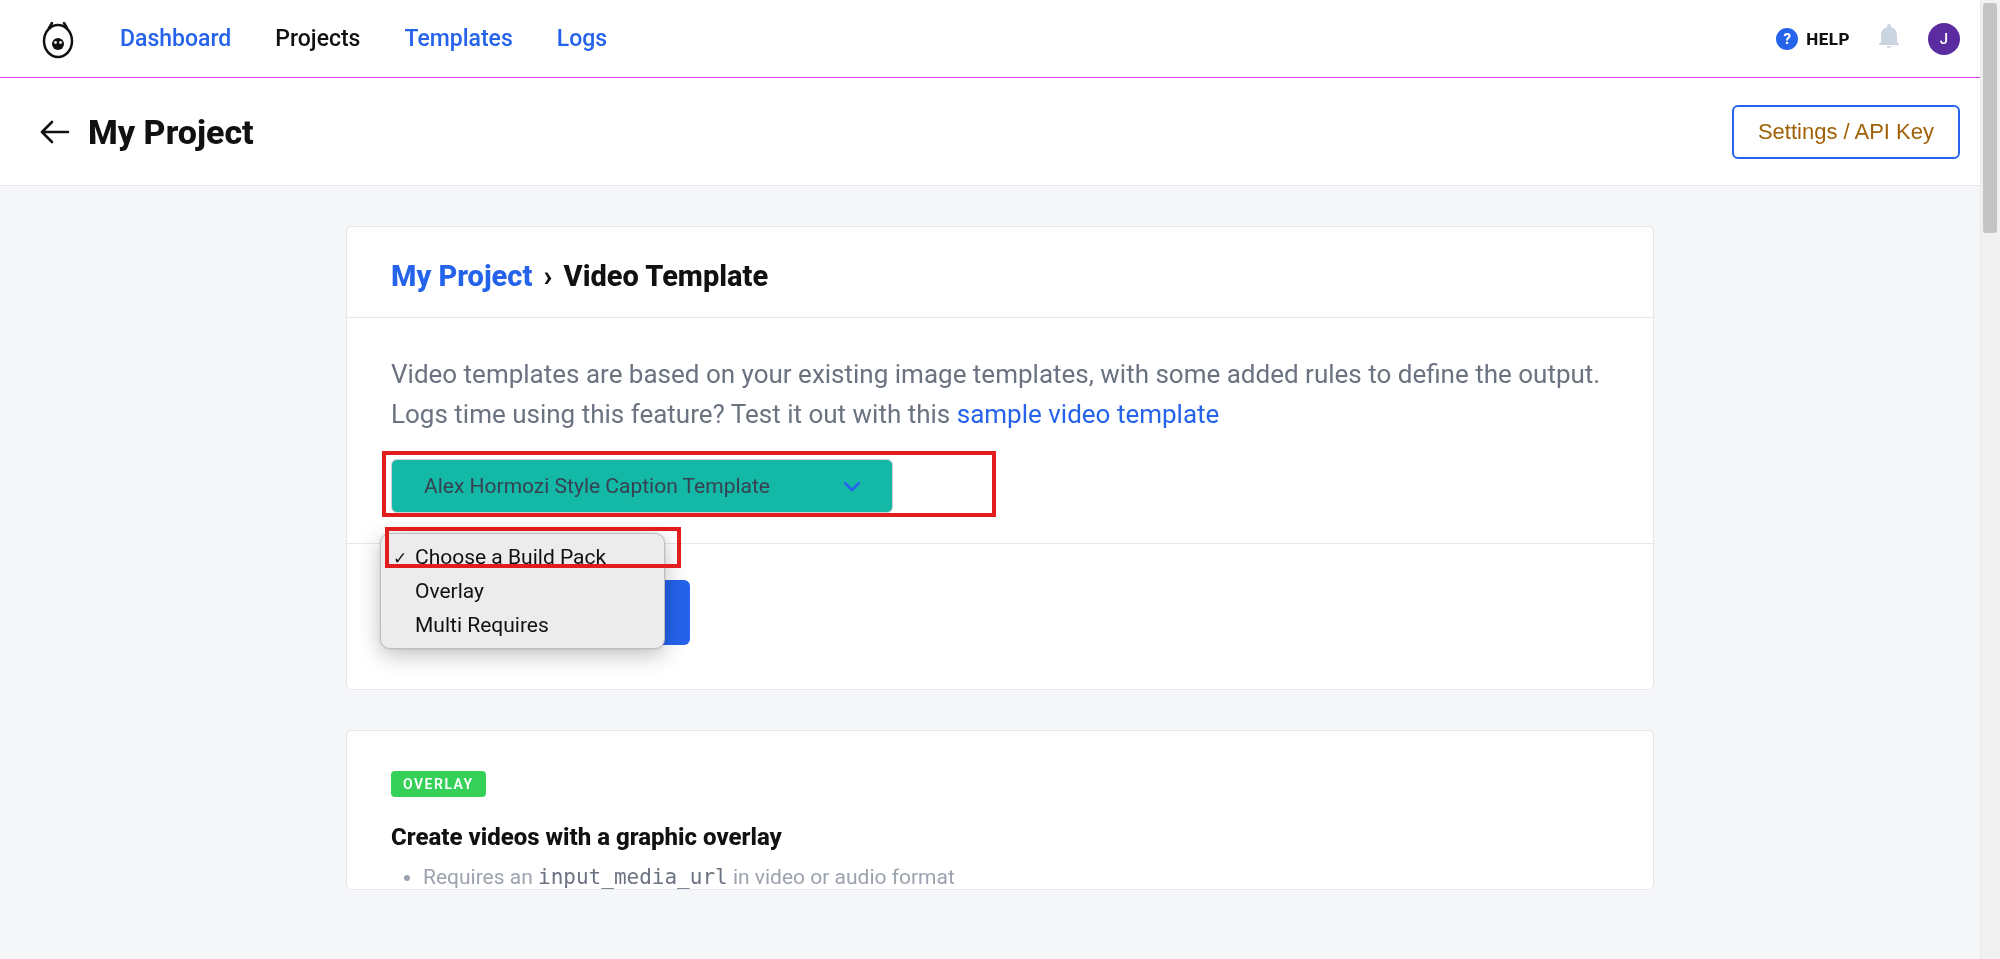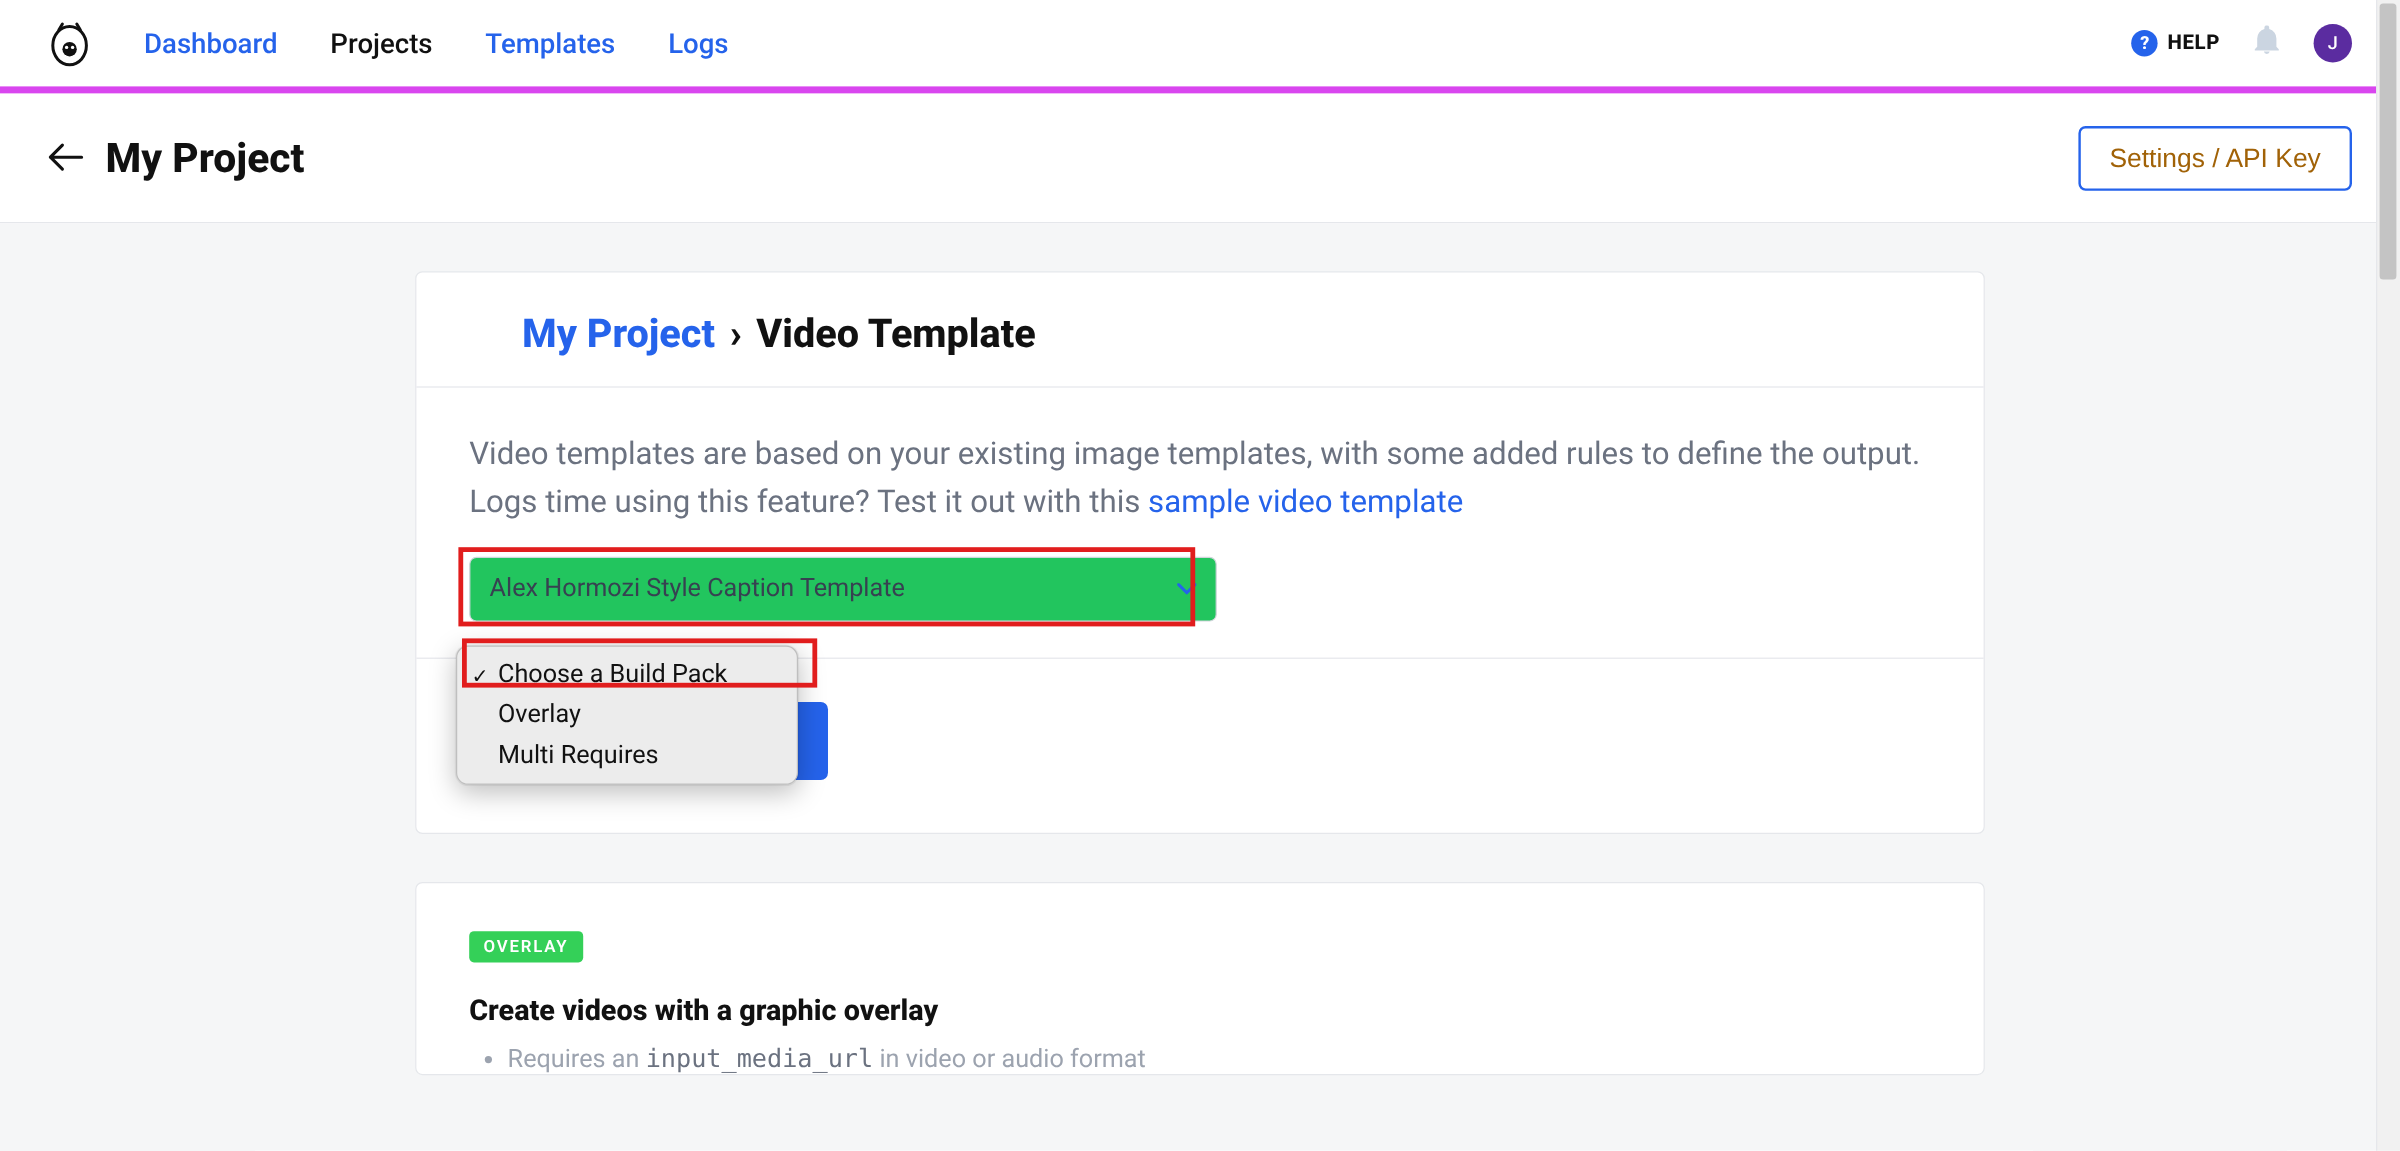--- a/index.html
+++ b/index.html
@@ -15,7 +15,7 @@
   
   .topnav {
     height: 78px;
-    border-bottom: 6px solid #d946ef;
+    border-bottom: 1px solid #d946ef;
     display: flex;
     align-items: center;
     padding: 0 40px;

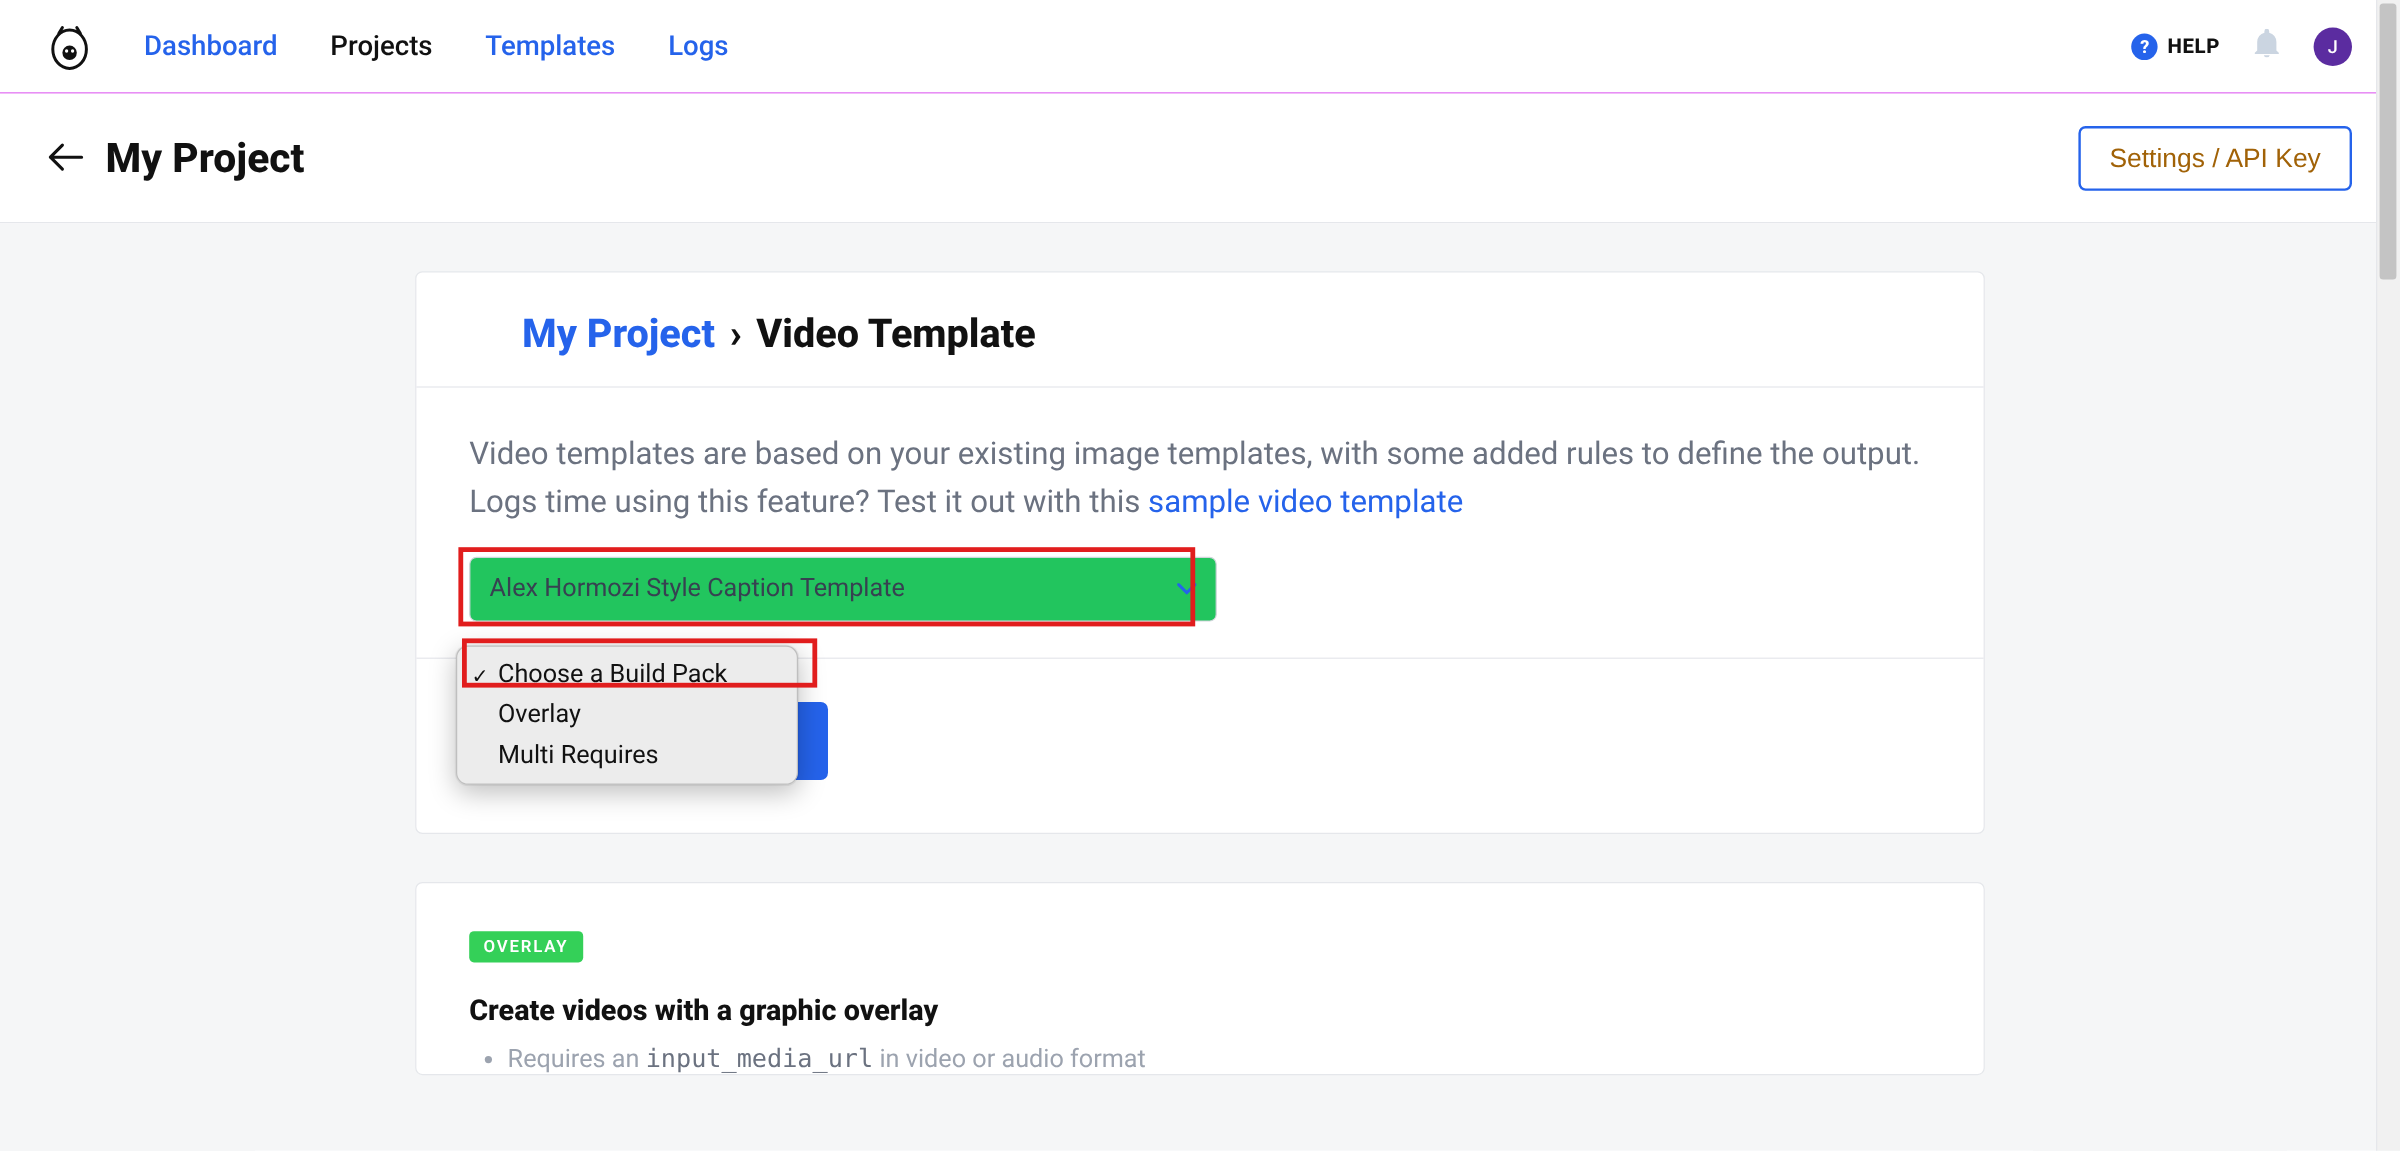--- a/index.html
+++ b/index.html
@@ -81,7 +81,7 @@
     padding: 32px 44px 24px;
     border-bottom: 1px solid #e5e7eb;
   }
-  .breadcrumb { font-size: 33px; font-weight: 800; margin-left: 44px; }
+  .breadcrumb { font-size: 29px; font-weight: 800; }
   .breadcrumb-link { color: #2563eb; cursor: pointer; }
   .breadcrumb-sep { color: #111; padding: 0 4px; font-weight: 800;}
   .breadcrumb-current { color: #111; }

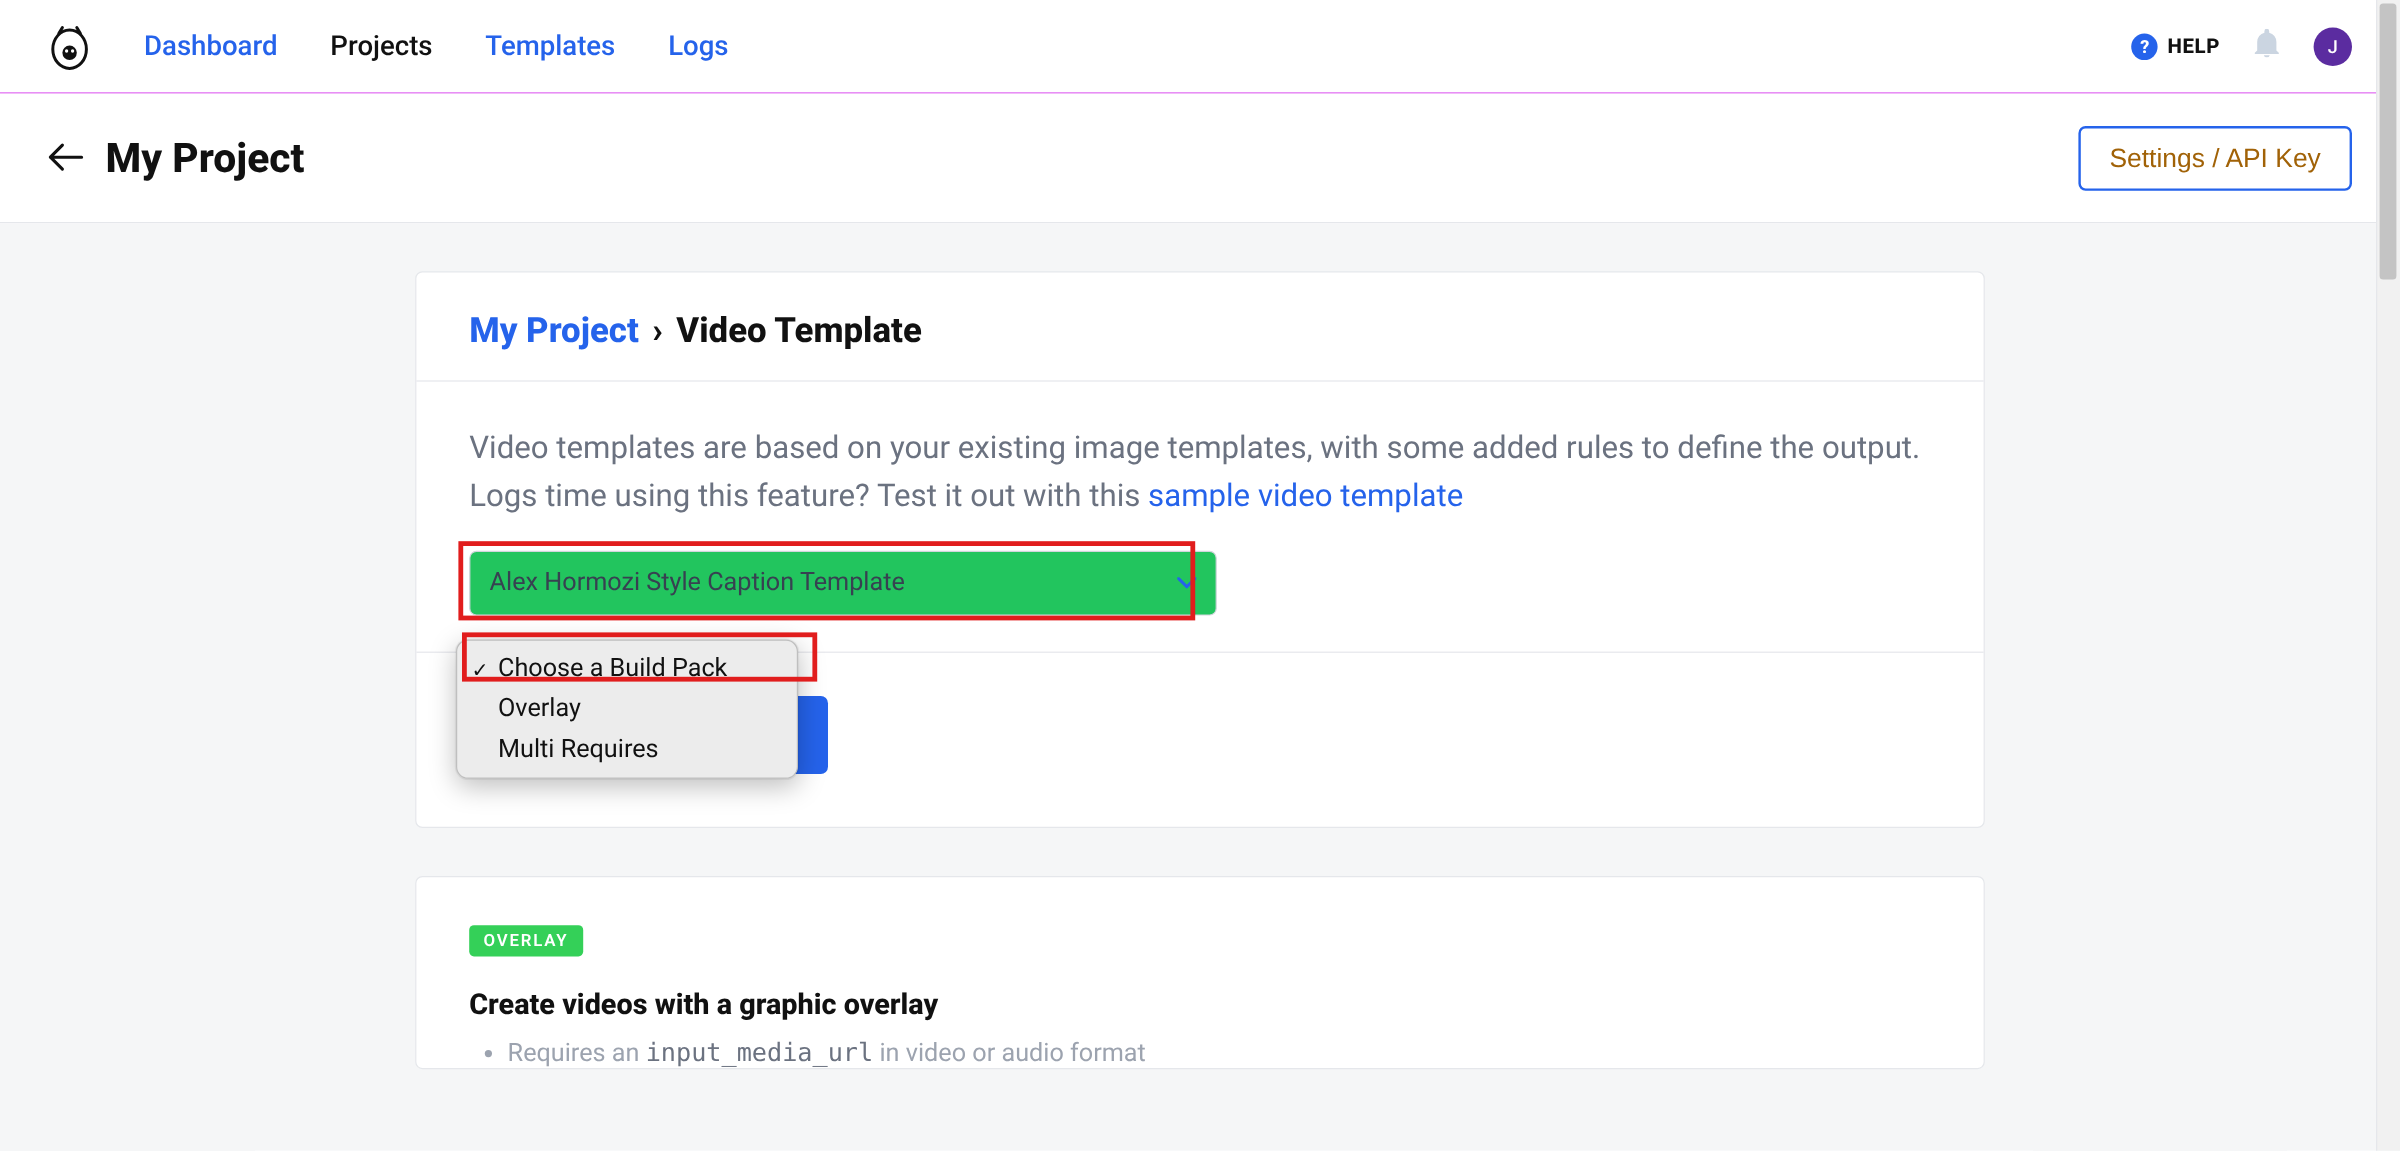--- a/index.html
+++ b/index.html
@@ -95,11 +95,11 @@
     width: 602px;
   }
   .template-select {
-    width: 623px;
+    width: 502px;
     border: 1px solid #d1d5db; border-radius: 6px;
-    padding: 14px 16px; font-size: 21px; color: #374151;
+    padding: 14px 32px; font-size: 21px; color: #374151;
     display: flex; justify-content: space-between; align-items: center;
-    cursor: pointer; background: #22c55e; position: relative;
+    cursor: pointer; background: #14b8a6; position: relative;
   }
   .chevron-down { color: #2563eb; font-size: 18px; }
   .red-box-1 {

